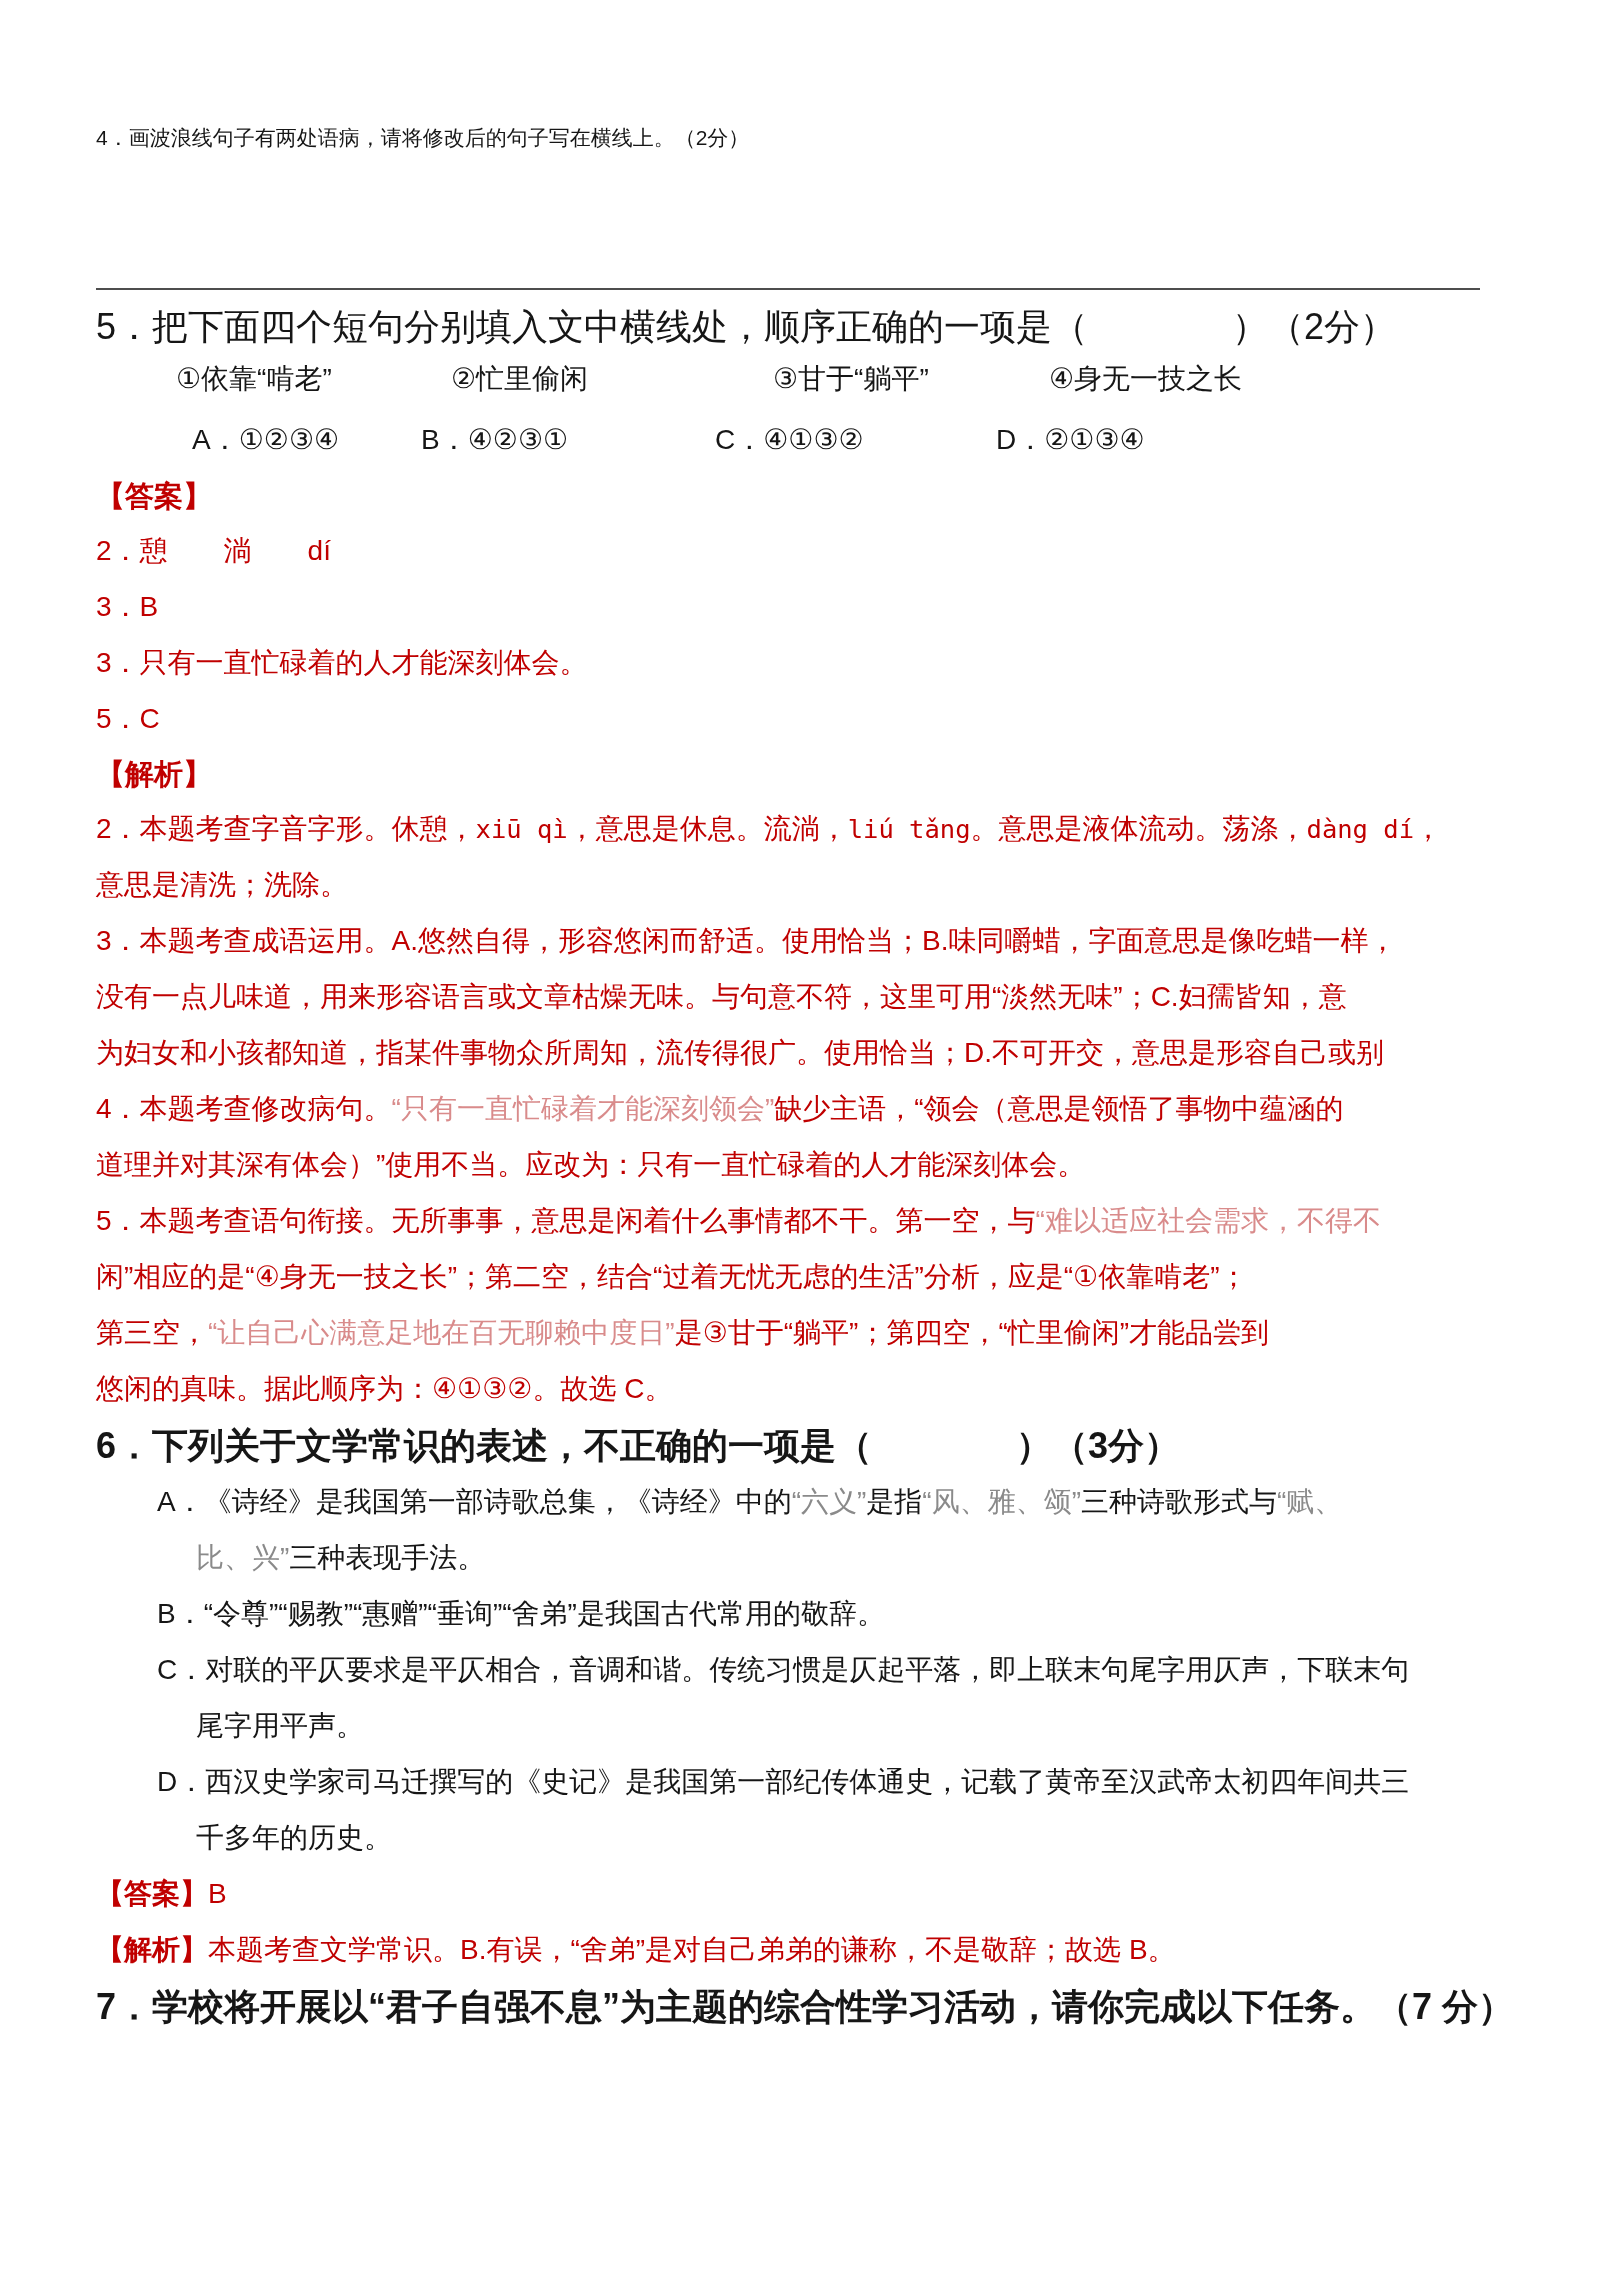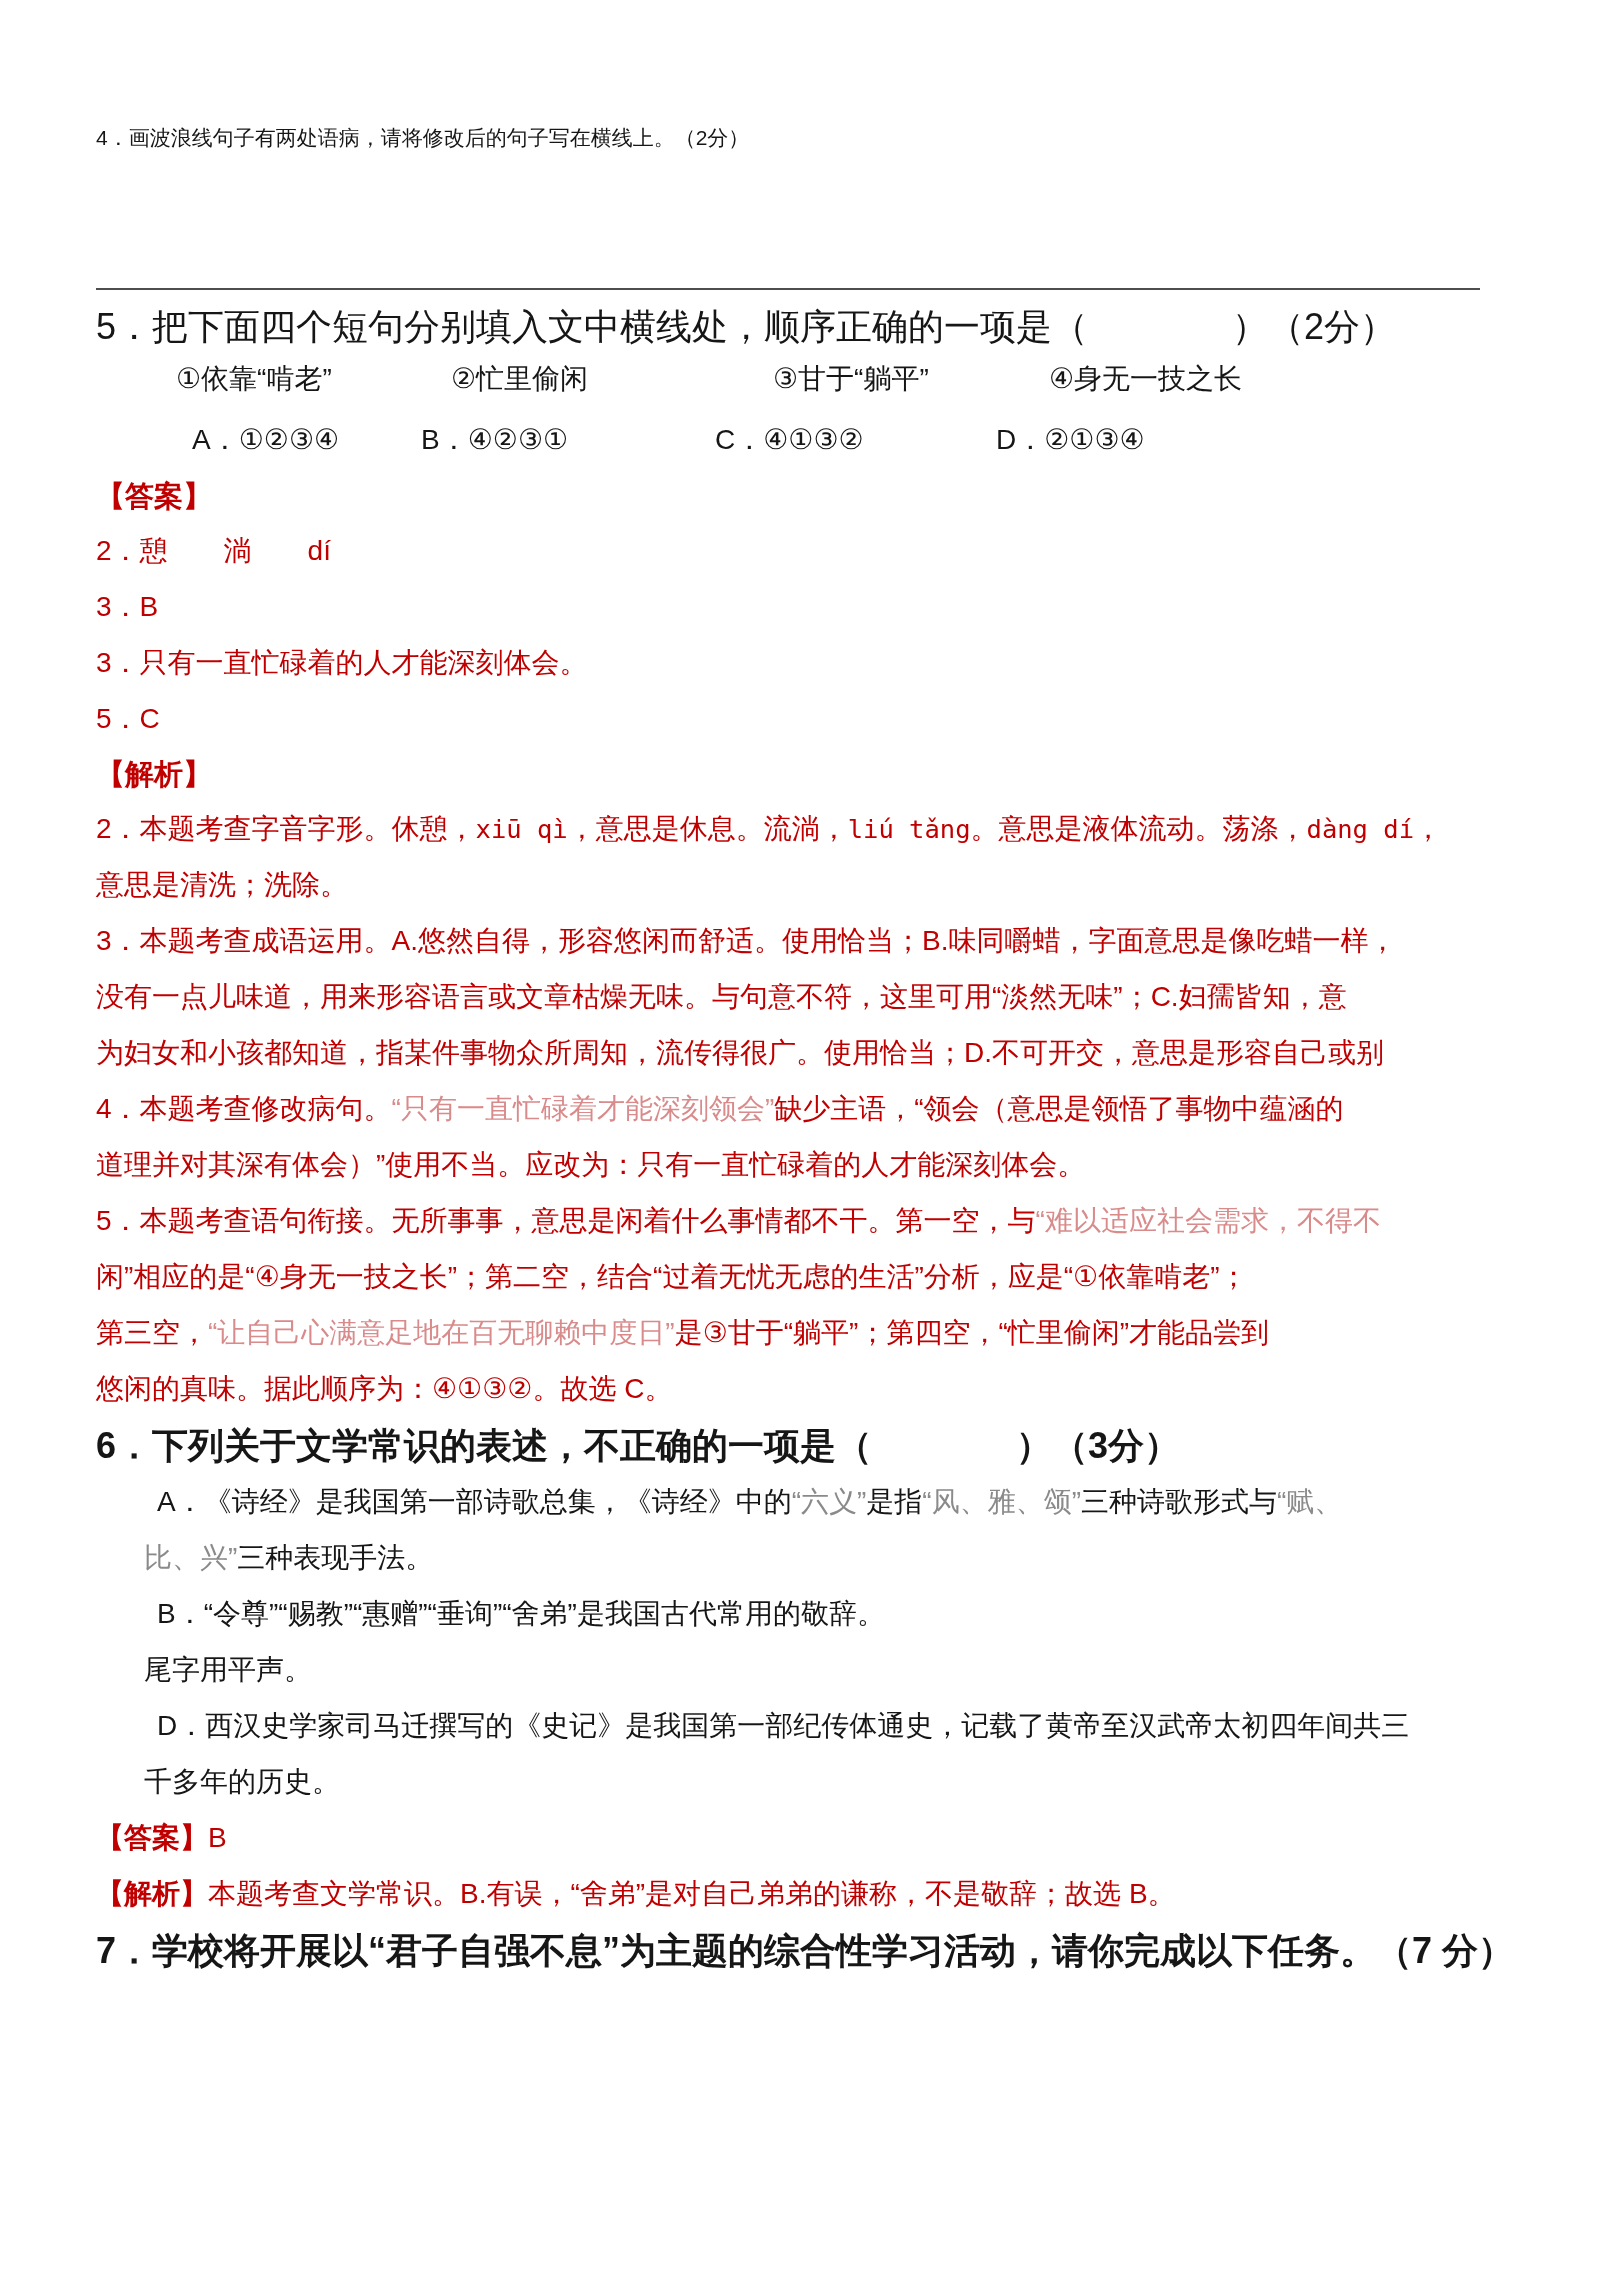--- a/index.html
+++ b/index.html
@@ -29,7 +29,7 @@
   .ana{height:56px;line-height:56px;font-size:28px;color:#c00000;white-space:nowrap;}
   .q6stem{height:57px;line-height:57px;}
   .opt-first{margin-left:61px;}
-  .opt-cont{margin-left:48px;}
+  .opt-cont{margin-left:100px;}
   .q7stem{height:57px;line-height:57px;}
   .seg-hdr{font-weight:bold;}
   .seg-pink{color:#d98b8b;}

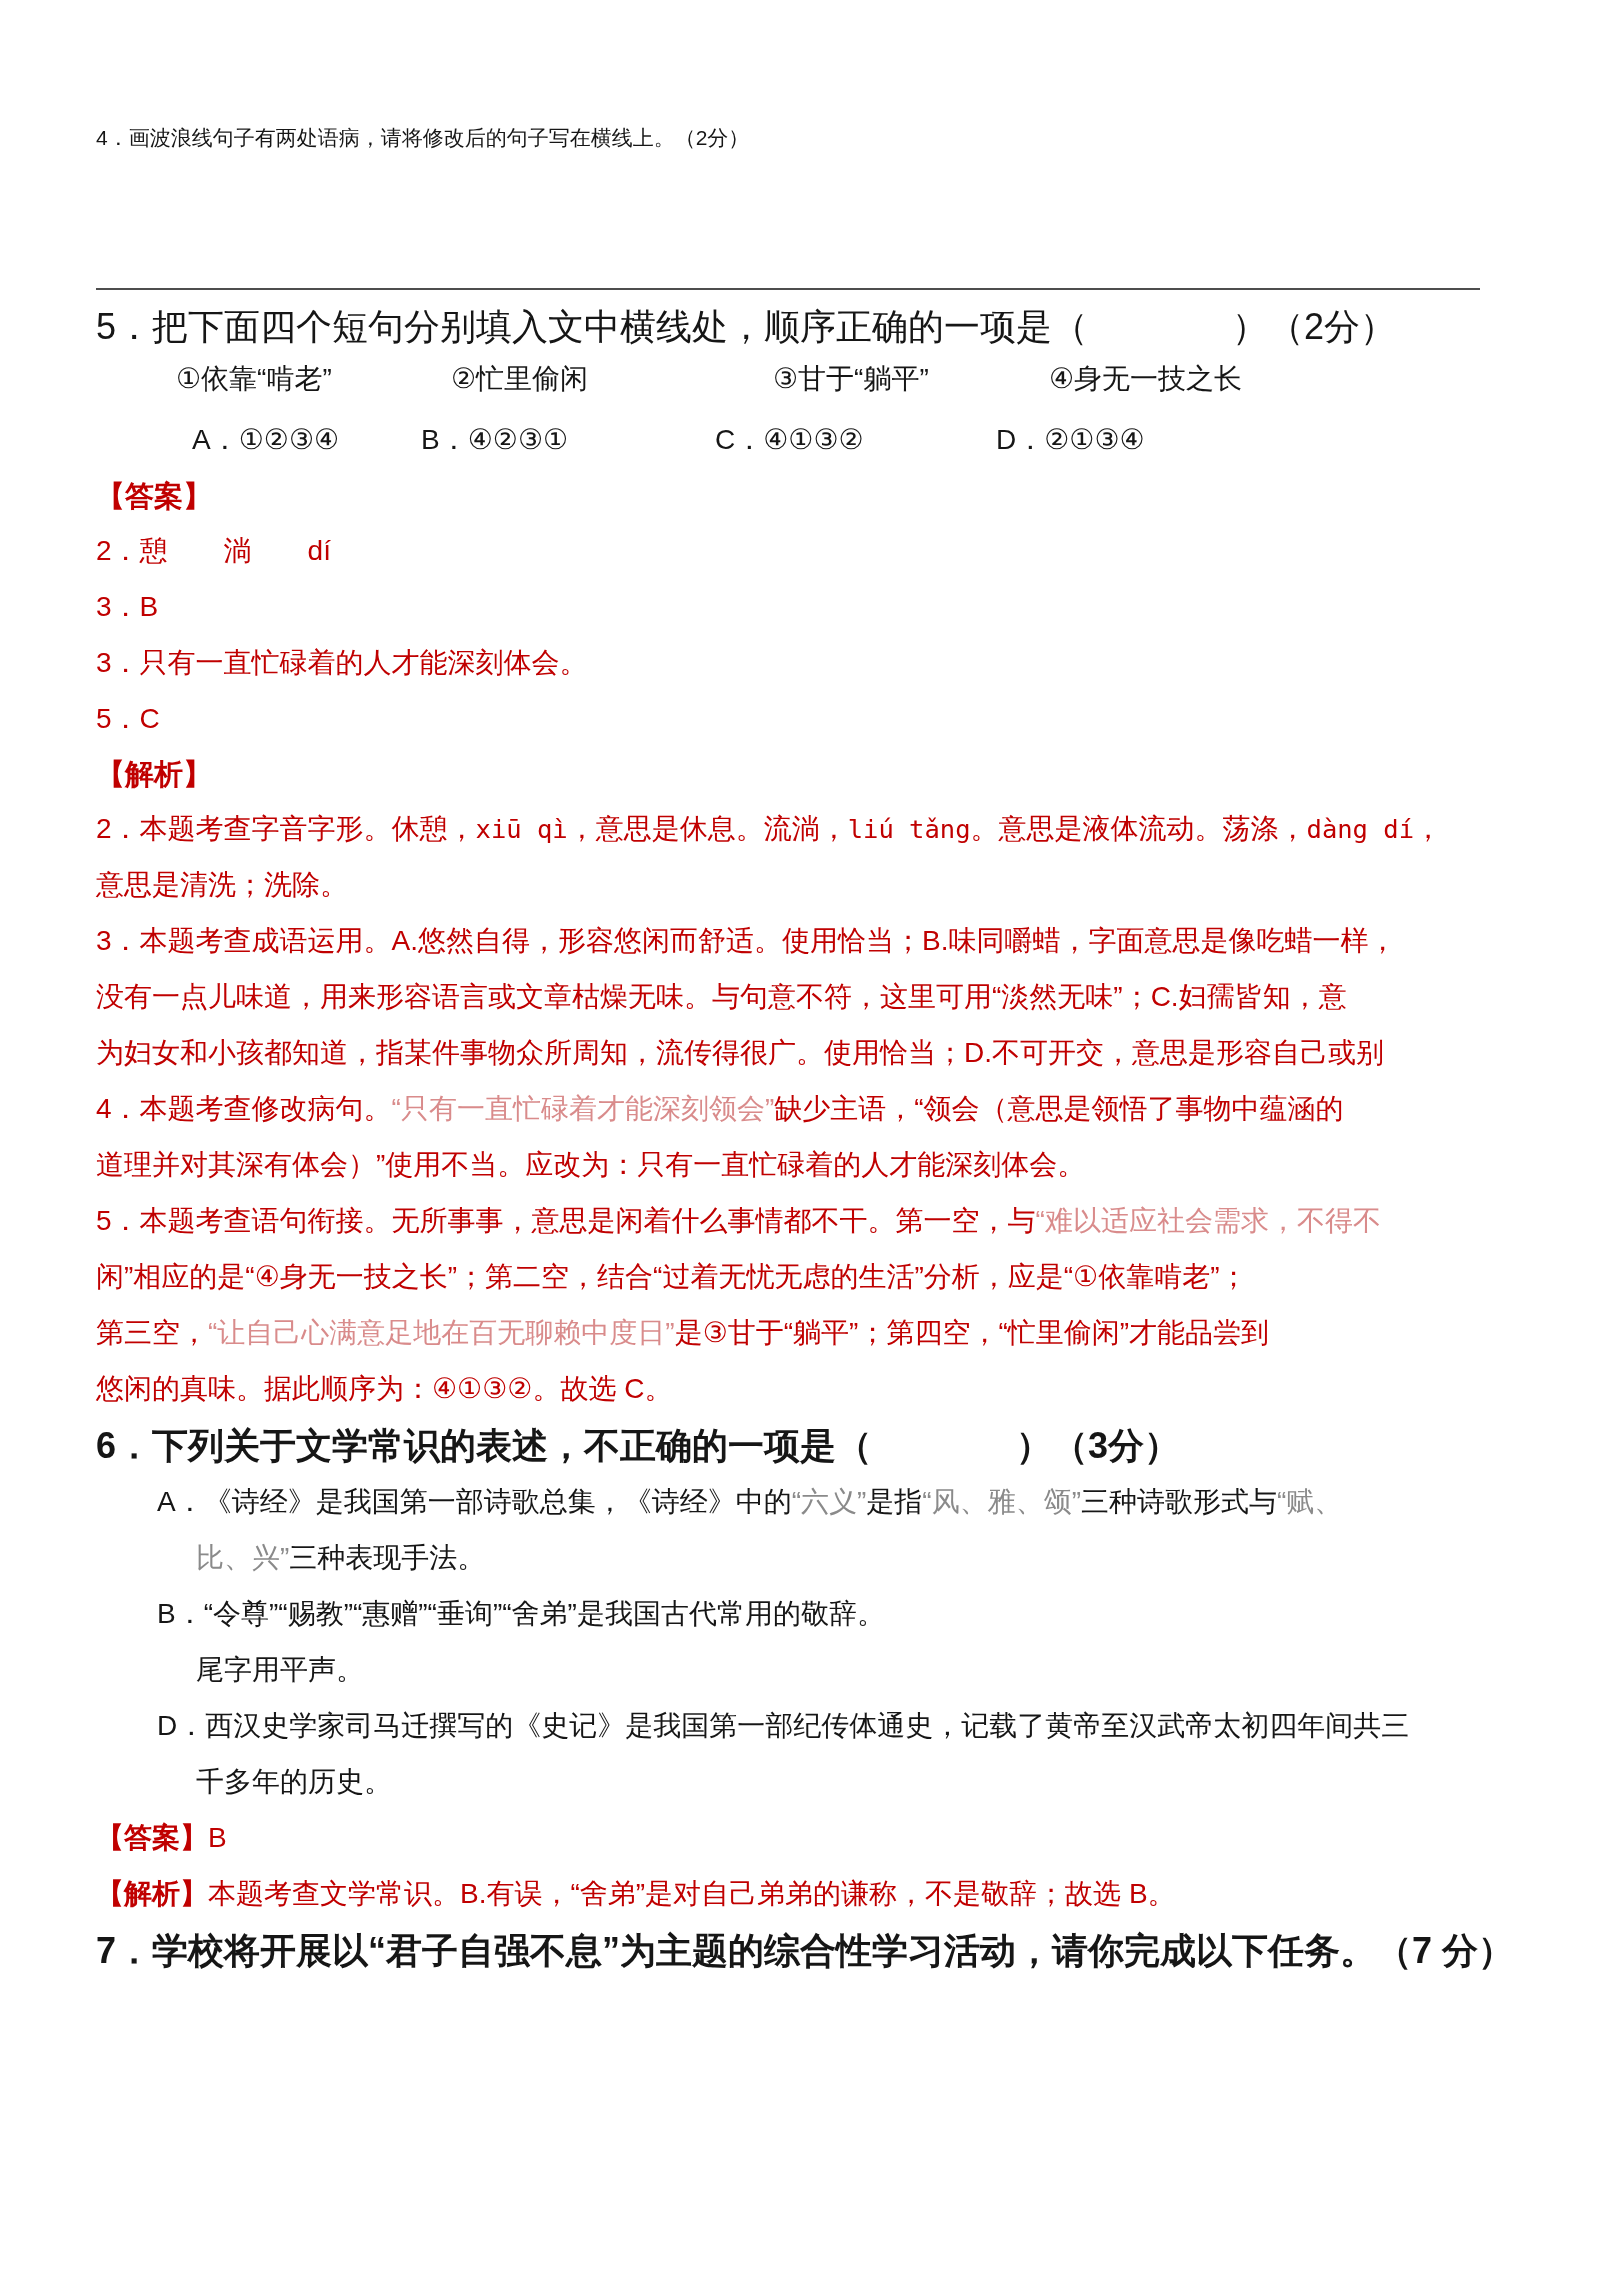--- a/index.html
+++ b/index.html
@@ -85,6 +85,7 @@
     <div class="line opt-first"><span>A．《诗经》是我国第一部诗歌总集，《诗经》中的</span><span class="seg-gray">“六义”</span><span>是指</span><span class="seg-gray">“风、雅、颂”</span><span>三种诗歌形式与</span><span class="seg-gray">“赋、</span></div>
     <div class="line opt-cont"><span class="seg-gray">比、兴”</span><span>三种表现手法。</span></div>
     <div class="line opt-first"><span>B．“令尊”“赐教”“惠赠”“垂询”“舍弟”是我国古代常用的敬辞。</span></div>
+    <div class="line opt-first"><span>C．对联的平仄要求是平仄相合，音调和谐。传统习惯是仄起平落，即上联末句尾字用仄声，下联末句</span></div>
     <div class="line opt-cont"><span>尾字用平声。</span></div>
     <div class="line opt-first"><span>D．西汉史学家司马迁撰写的《史记》是我国第一部纪传体通史，记载了黄帝至汉武帝太初四年间共三</span></div>
     <div class="line opt-cont"><span>千多年的历史。</span></div>

